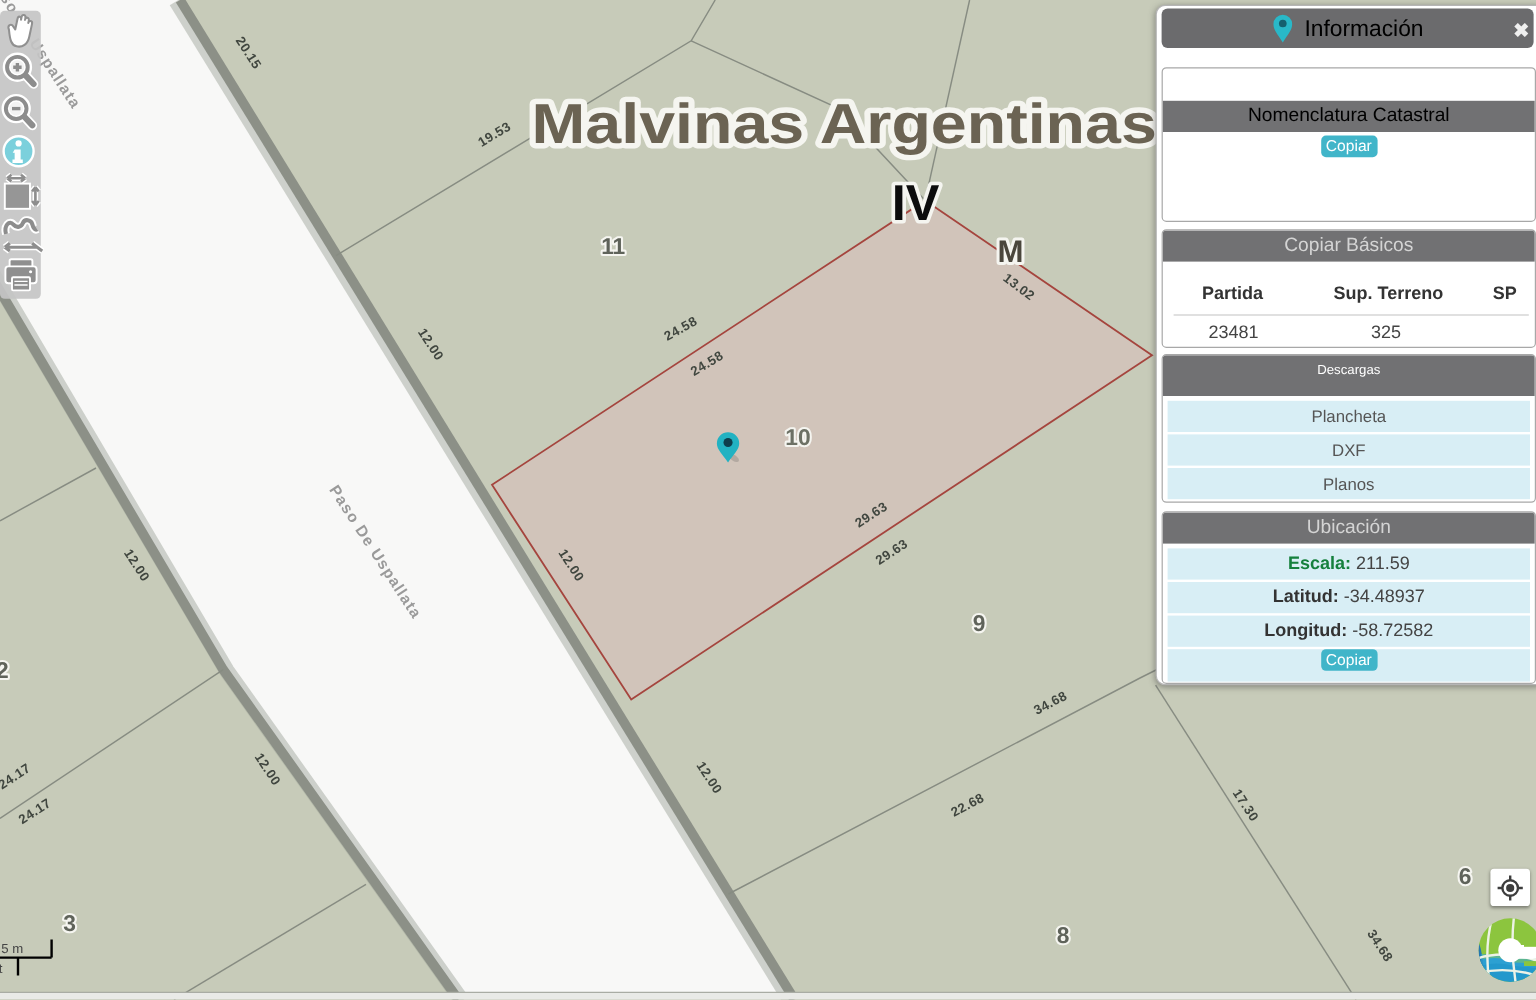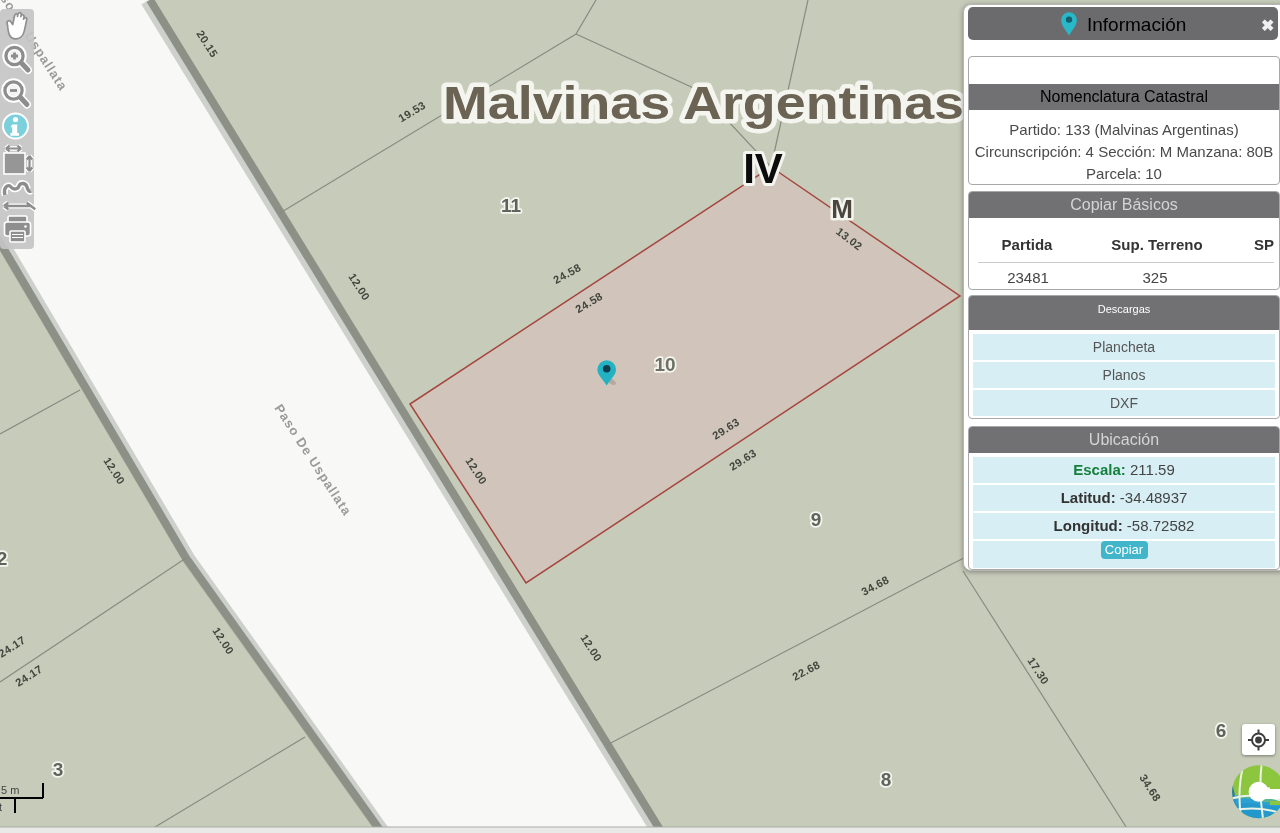--- a/index.html
+++ b/index.html
@@ -191,11 +191,6 @@
 
   <div class="abs" style="left:4px;top:51px;width:310px;height:127px;border:1px solid #a8a8a8;border-radius:4px;overflow:hidden;">
     <div style="height:26px;background:#717173;color:#000000;font-size:16px;text-align:center;line-height:26px;margin-top:27px;">Nomenclatura Catastral</div>
-    <div style="font-size:15px;color:#4a4a4a;text-align:center;margin-top:9px;line-height:22px;">
-      Partido: 133 (Malvinas Argentinas)<br>
-      Circunscripción: 4 Sección: M Manzana: 80B<br>
-      Parcela: 10
-    </div>
     <div style="margin:3px auto 0;width:47px;height:18px;background:#41b5c9;border-radius:4px;color:#fff;font-size:13px;text-align:center;line-height:18px;">Copiar</div>
   </div>
 

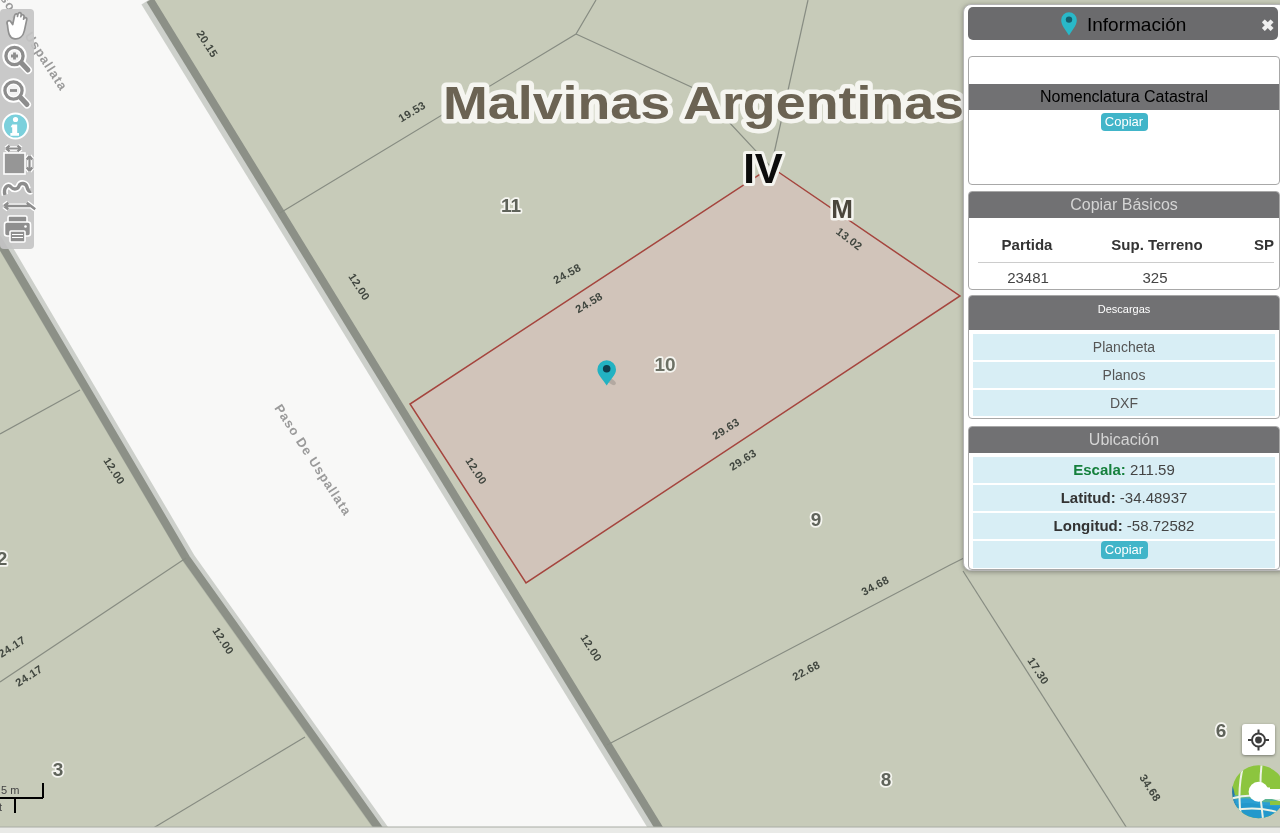--- a/index.html
+++ b/index.html
@@ -199,7 +199,7 @@
 
     <span class="abs" style="left:30px;top:44px;width:56px;text-align:center;font-weight:bold;font-size:15px;color:#333;">Partida</span>
     <span class="abs" style="left:140px;top:44px;width:96px;text-align:center;font-weight:bold;font-size:15px;color:#333;">Sup. Terreno</span>
-    <span class="abs" style="left:275px;top:44px;width:30px;text-align:right;font-weight:bold;font-size:15px;color:#333;">SP</span>
+    <span class="abs" style="left:275px;top:44px;width:30px;text-align:left;font-weight:bold;font-size:15px;color:#333;">SP</span>
     <div class="abs" style="left:9px;top:70px;width:296px;border-top:1px solid #ccc;"></div>
 
     <span class="abs" style="left:30px;top:77px;width:58px;text-align:center;font-size:15px;color:#444;">23481</span>

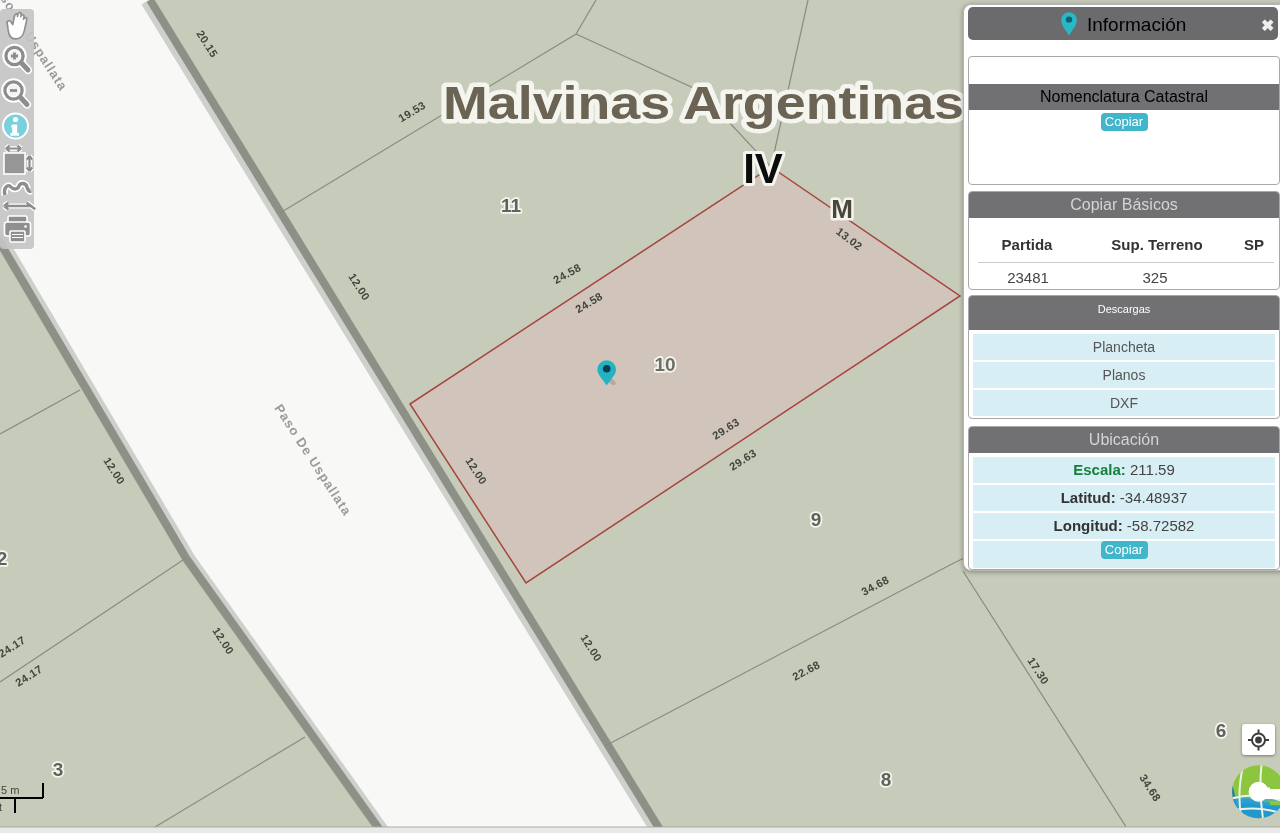--- a/index.html
+++ b/index.html
@@ -209,8 +209,8 @@
   <div class="abs" style="left:4px;top:290px;width:310px;height:122px;border:1px solid #a8a8a8;border-radius:4px;overflow:hidden;">
     <div style="height:34px;background:#717173;color:#ffffff;font-size:11px;text-align:center;line-height:26px;">Descargas</div>
     <div style="margin:4px 4px 0;height:26px;background:#d8eef5;color:#555;font-size:14px;text-align:center;line-height:26px;">Plancheta</div>
+    <div style="margin:2px 4px 0;height:26px;background:#d8eef5;color:#555;font-size:14px;text-align:center;line-height:26px;">DXF</div>
     <div style="margin:2px 4px 0;height:26px;background:#d8eef5;color:#555;font-size:14px;text-align:center;line-height:26px;">Planos</div>
-    <div style="margin:2px 4px 0;height:26px;background:#d8eef5;color:#555;font-size:14px;text-align:center;line-height:26px;">DXF</div>
   </div>
 
   <div class="abs" style="left:4px;top:421px;width:310px;height:142px;border:1px solid #a8a8a8;border-radius:4px;overflow:hidden;">

